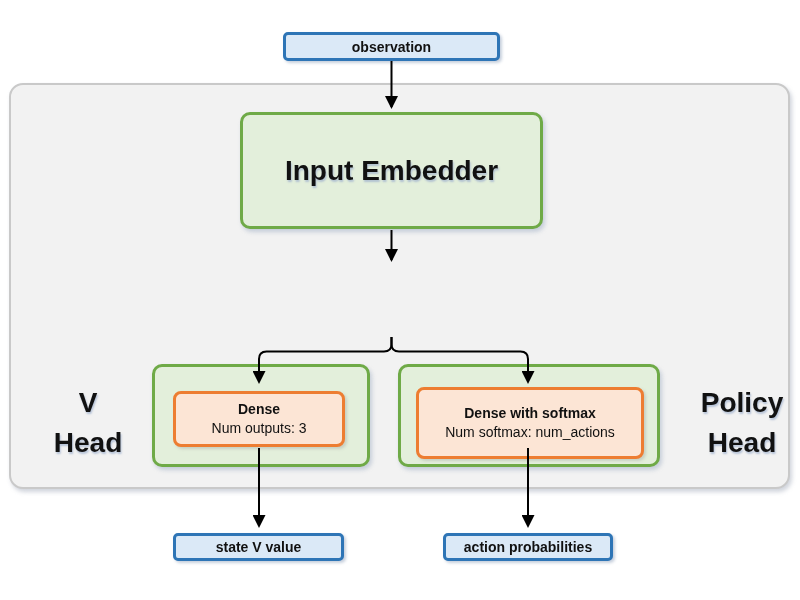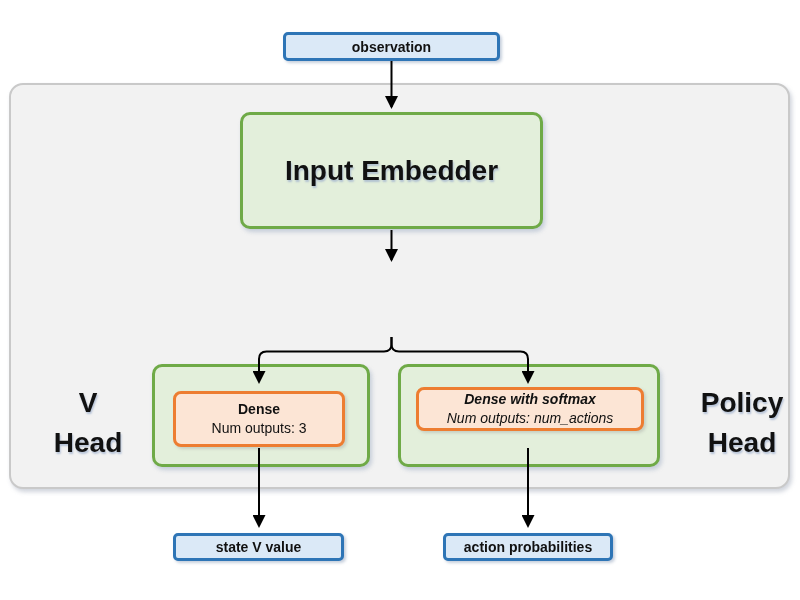--- a/index.html
+++ b/index.html
@@ -91,7 +91,7 @@
   #vgroup    { left: 152px; top: 364px; width: 218px; height: 103px; }
   #vdense    { left: 173px; top: 391px; width: 172px; height: 56px; }
   #pgroup    { left: 398px; top: 364px; width: 262px; height: 103px; }
-  #pdense    { left: 416px; top: 387px; width: 228px; height: 44px; font-style: italic; }
+  #pdense    { left: 416px; top: 387px; width: 228px; height: 72px; }
   #vlabel    { left: 33px;  top: 383px; width: 110px; }
   #plabel    { left: 657px; top: 383px; width: 122px; padding-left: 24px; }
   #vout      { left: 173px; top: 533px; width: 171px; height: 28px; }

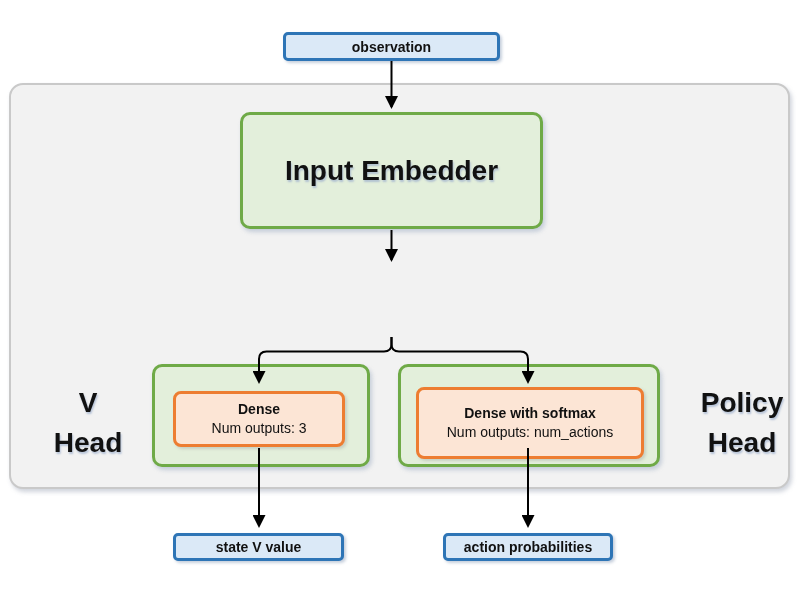--- a/index.html
+++ b/index.html
@@ -126,7 +126,7 @@
   <div id="pgroup" class="box green"></div>
   <div id="pdense" class="box orange">
     <span class="t1">Dense with softmax</span>
-    <span class="t2">Num outputs: num_actions</span>
+    <span class="t2">Num softmax: num_actions</span>
   </div>
   <div id="plabel" class="head-label">
     <div>Policy</div>

